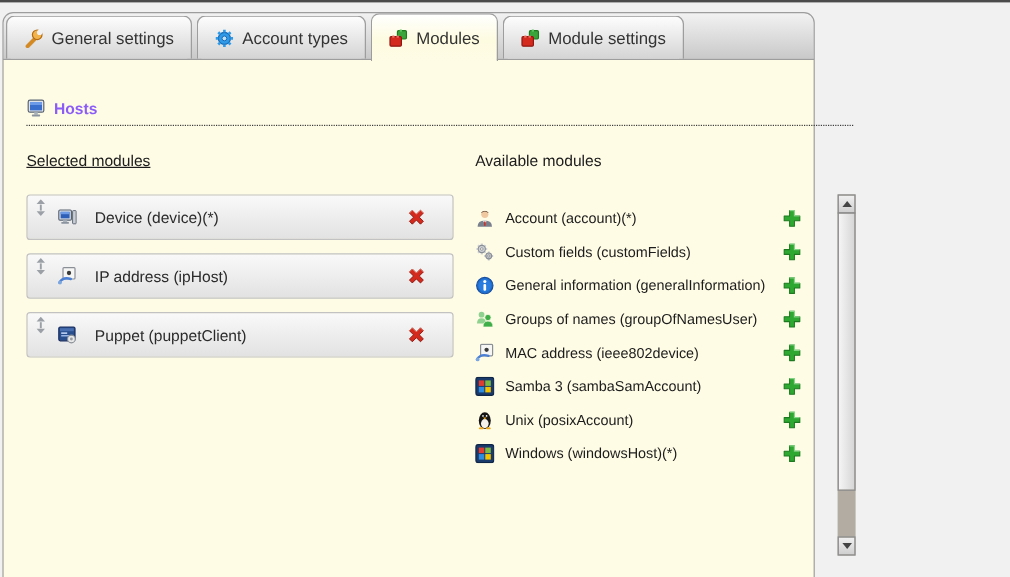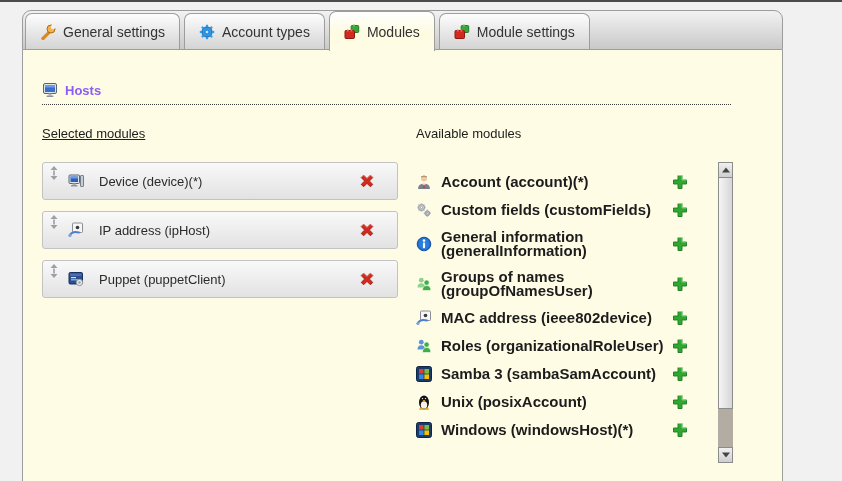--- a/index.html
+++ b/index.html
@@ -6,7 +6,7 @@
   body{font-family:"Liberation Sans", sans-serif; background:#f1f1f2;}
   .screen{position:relative; width:842px; height:481px; overflow:hidden; background:#f1f1f2;}
   .topline{position:absolute; left:0; top:0; width:842px; height:2px; background:#4b4b4b;}
-  .panel{position:absolute; left:22px; top:10px; width:761px; height:471px;}
+  .panel{position:absolute; left:2px; top:10px; width:677px; height:471px;}
   .tabbar{position:absolute; left:0; top:0; right:0; height:40px; box-sizing:border-box;
           background:linear-gradient(#f2f2f2,#c9c9c9); border:1px solid #9d9d9d;
           border-radius:9px 9px 0 0;}

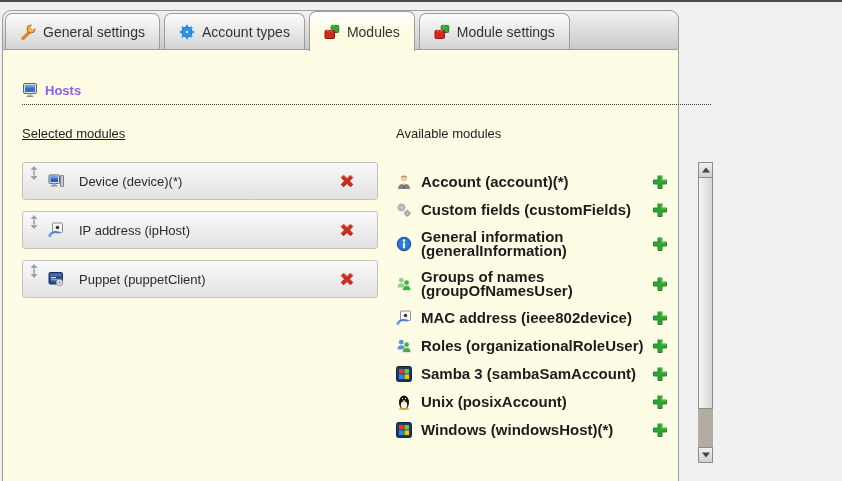--- a/index.html
+++ b/index.html
@@ -39,7 +39,7 @@
                   gap:12px; padding-top:12px;}
   .avail-row{position:relative; display:flex; align-items:center; min-height:16px; padding-right:40px;}
   .avail-row .icon16{margin-right:9px;}
-  .avail-row .label{font-size:15px; line-height:14px; color:#1c1c1c; max-width:228px;font-weight:bold;}
+  .avail-row .label{font-size:12px; line-height:14px; color:#1c1c1c; max-width:228px;}
   .add-btn{right:24px; top:50%; transform:translateY(-50%);}
   .scrollbar{position:absolute; left:695px; top:112px; width:15px; height:301px; background:#b2aca2;}
   .sb-btn{position:absolute; left:0; width:15px; height:16px; box-sizing:border-box;

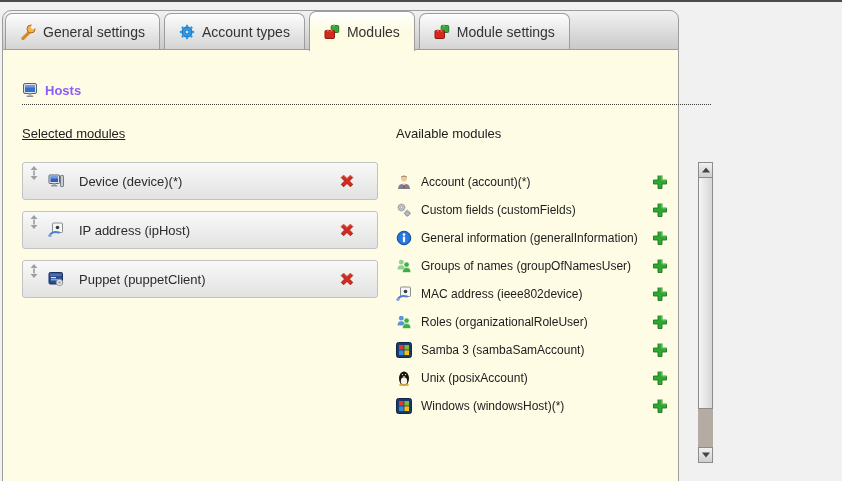--- a/index.html
+++ b/index.html
@@ -350,17 +350,6 @@
     </button>
   </div>
 
-  <div class="avail-row">
-    <svg class="icon16">
-              <use href="#sym-roles"></use>
-            </svg>
-    <span class="label">Roles (organizationalRoleUser)</span>
-    <button class="icon-btn add-btn">
-      <svg class="icon16">
-                <use href="#sym-add"></use>
-              </svg>
-    </button>
-  </div>
 
   <div class="avail-row">
     <svg class="icon16">

